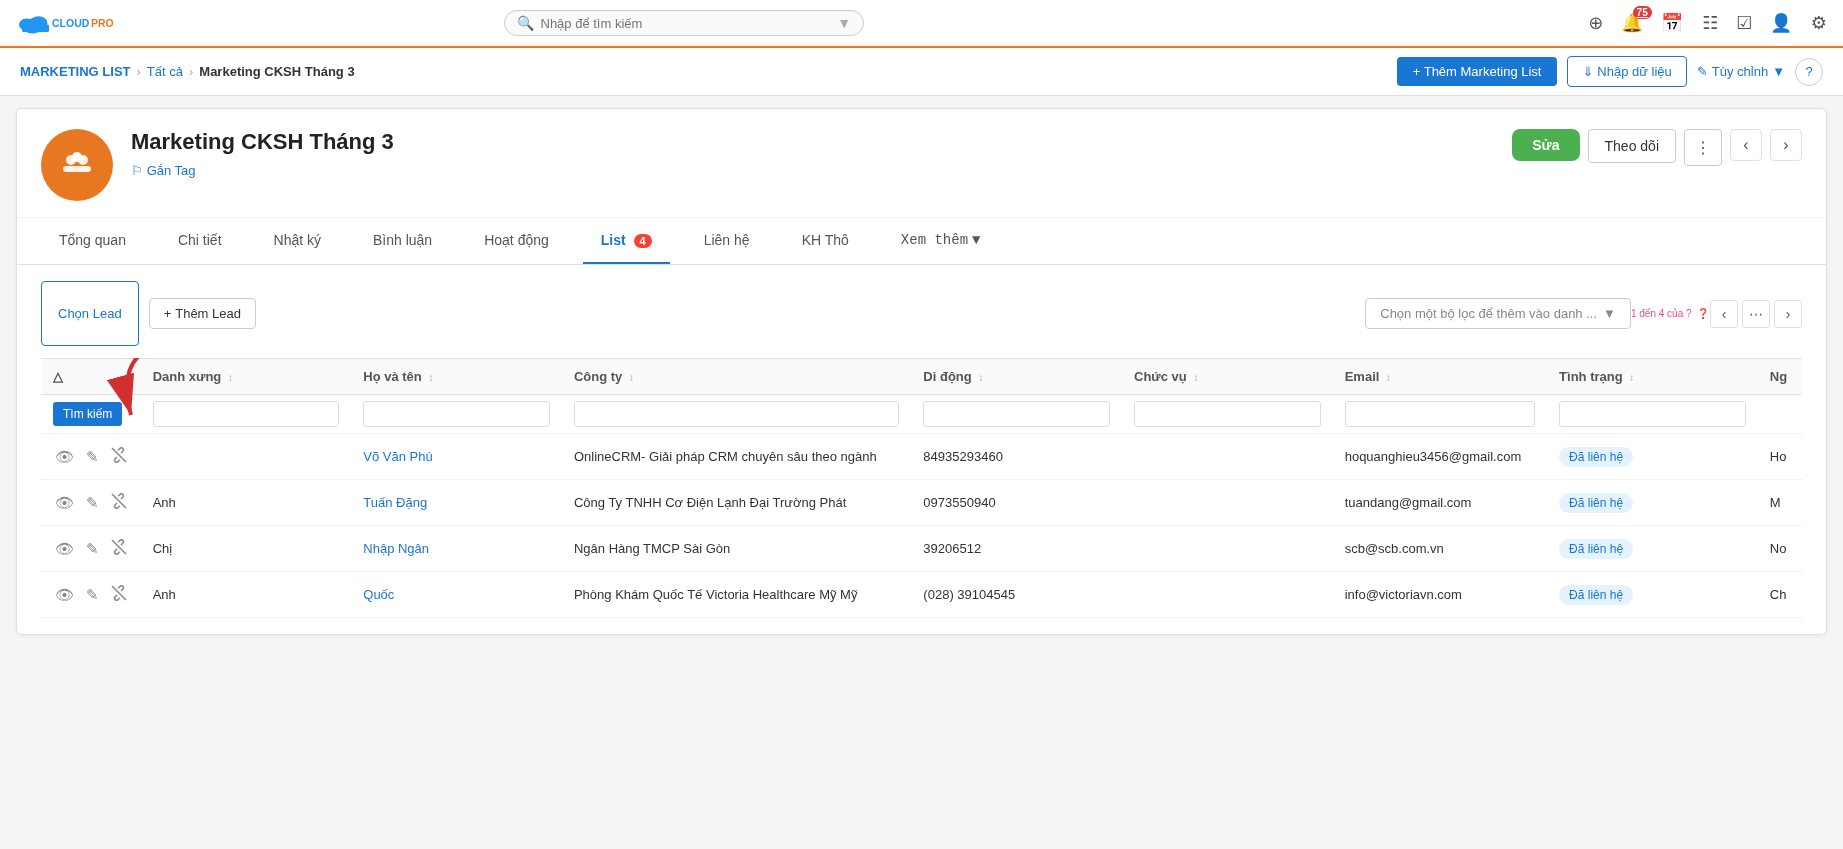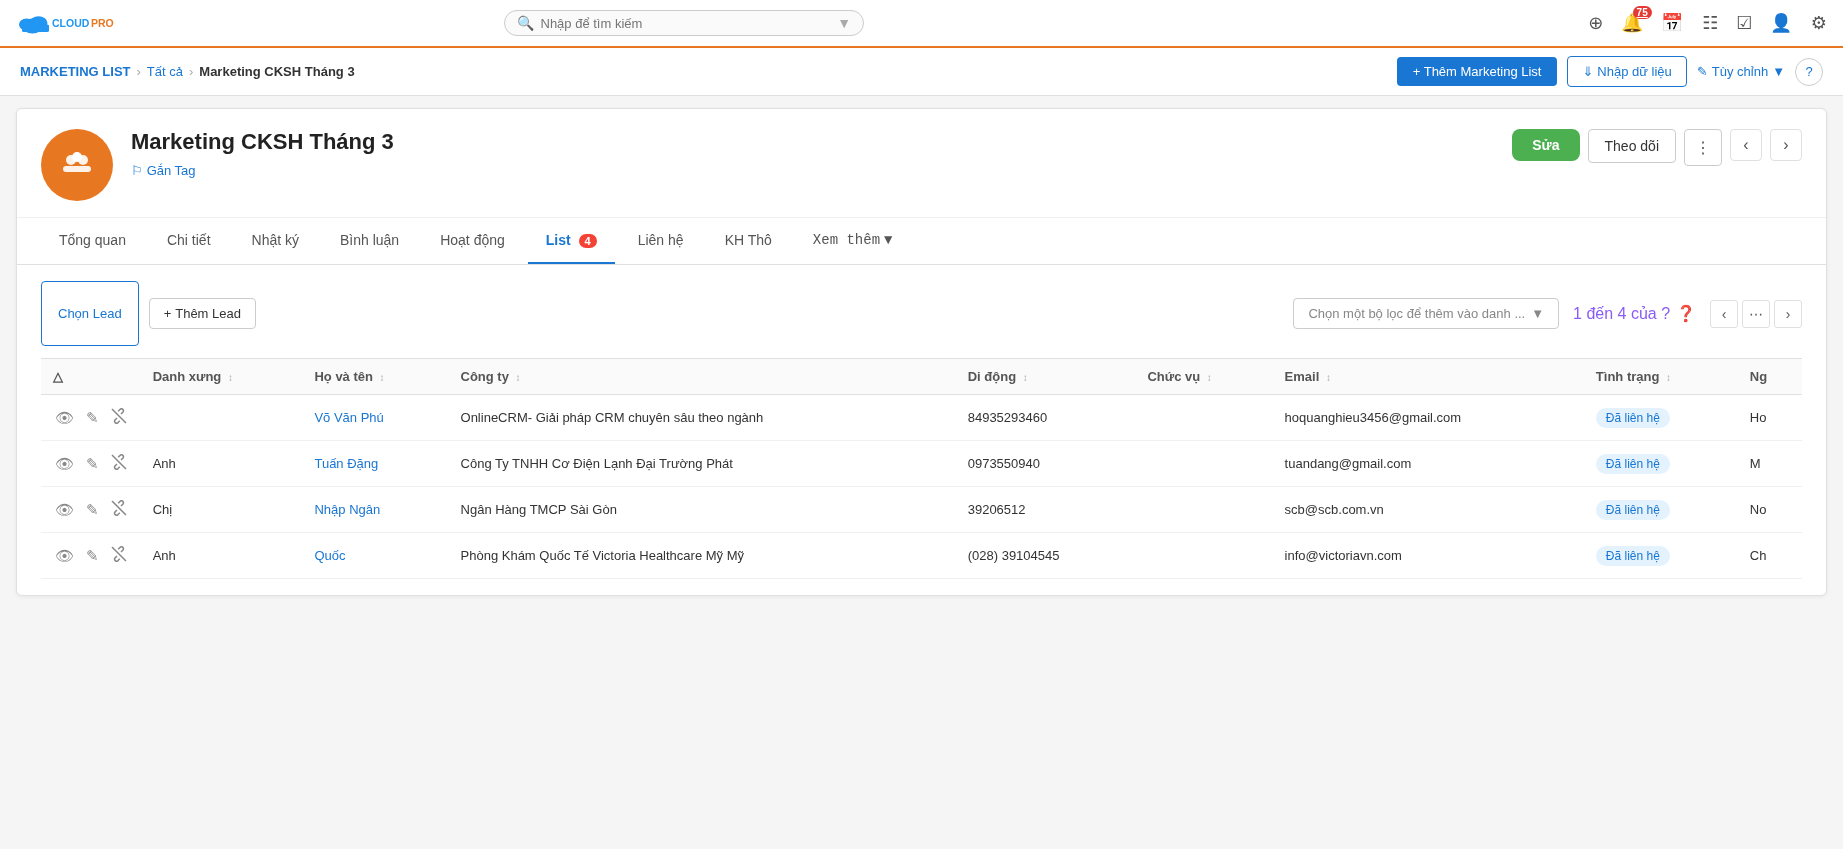--- a/index.html
+++ b/index.html
@@ -168,7 +168,7 @@
       align-items: flex-start;
       padding: 0 24px;
       border-bottom: 1px solid #e0e0e0;
-      gap: 5px;
+      gap: 16px;
     }
     .tab-item {
       padding: 14px 18px;

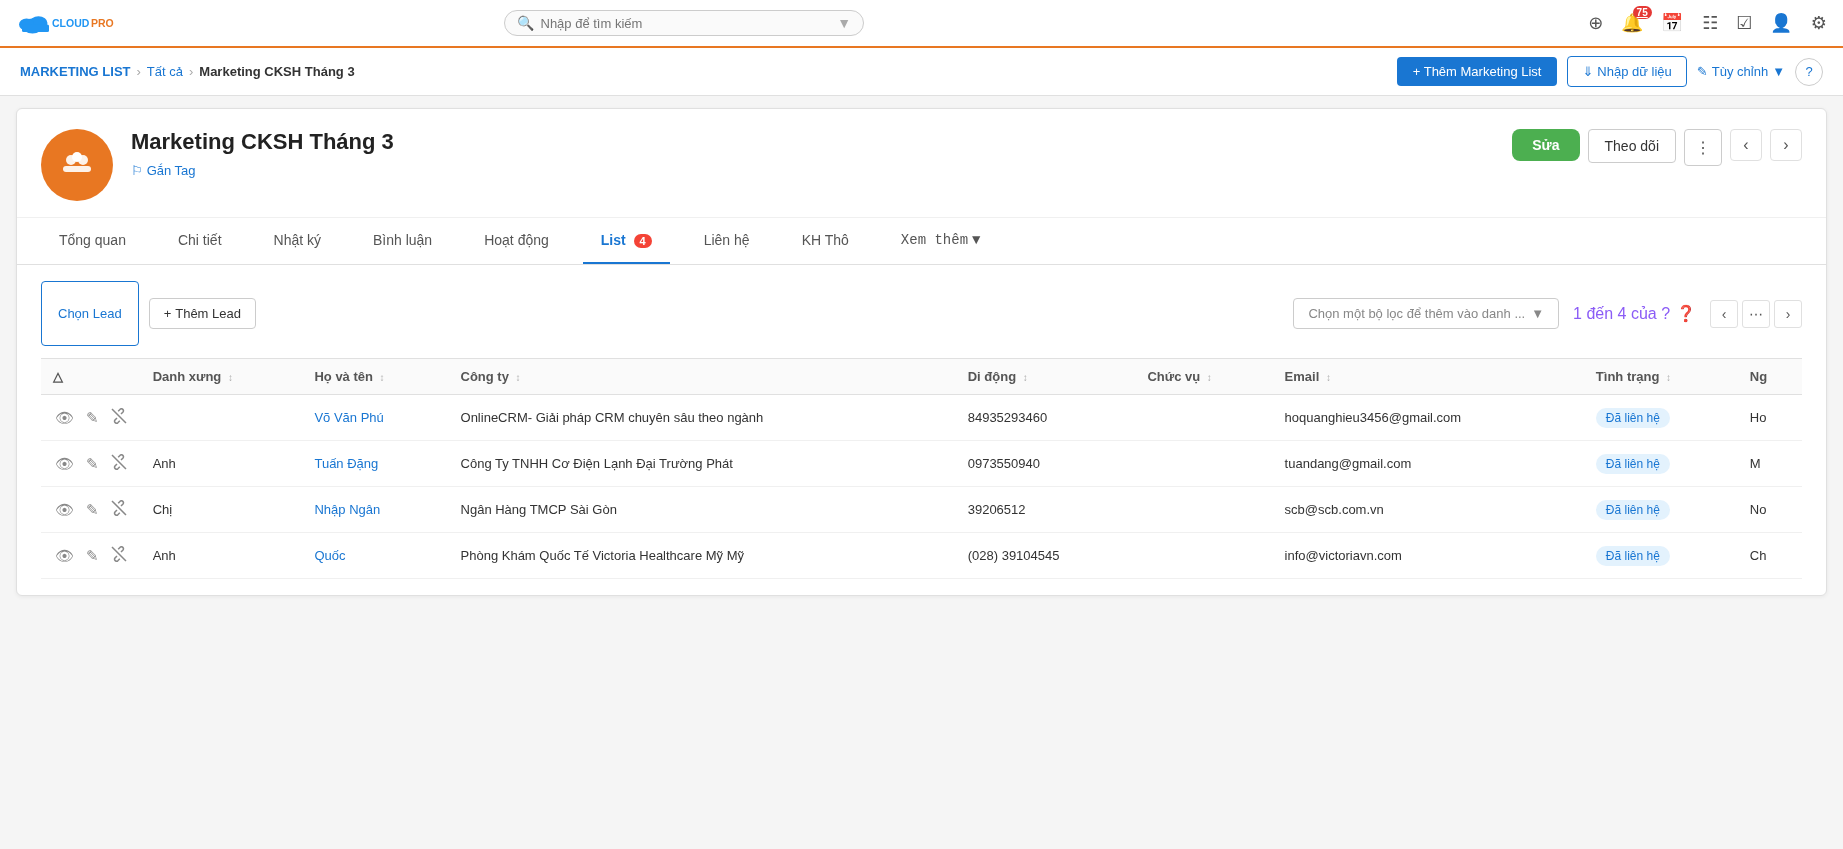--- a/index.html
+++ b/index.html
@@ -229,7 +229,7 @@
       margin-left: auto;
       display: flex;
       align-items: center;
-      gap: 14px;
+      gap: 0;
     }
     .filter-dropdown {
       border: 1px solid #ccc;

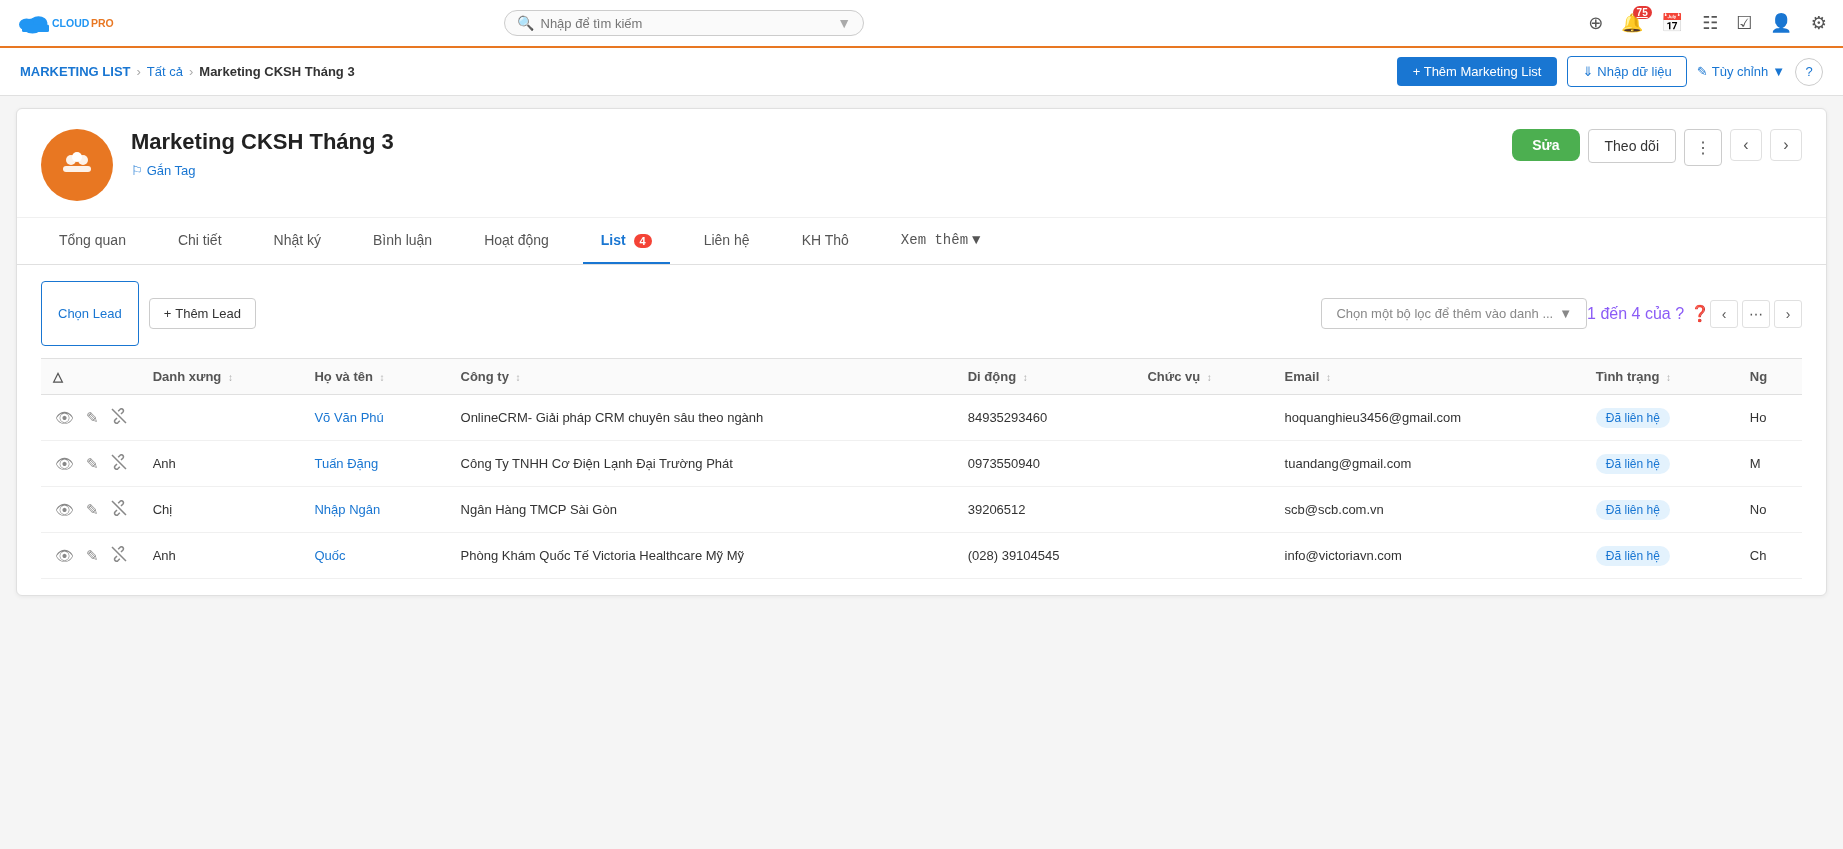--- a/index.html
+++ b/index.html
@@ -243,8 +243,8 @@
       min-width: 260px;
     }
     .pagination-info {
-      font-size: 16px;
-      color: #8b5cf6;
+      font-size: 10px;
+      color: #ec4899;
       display: flex; align-items: center; gap: 6px;
     }
     .pagination-actions { display: flex; align-items: center; gap: 4px; }

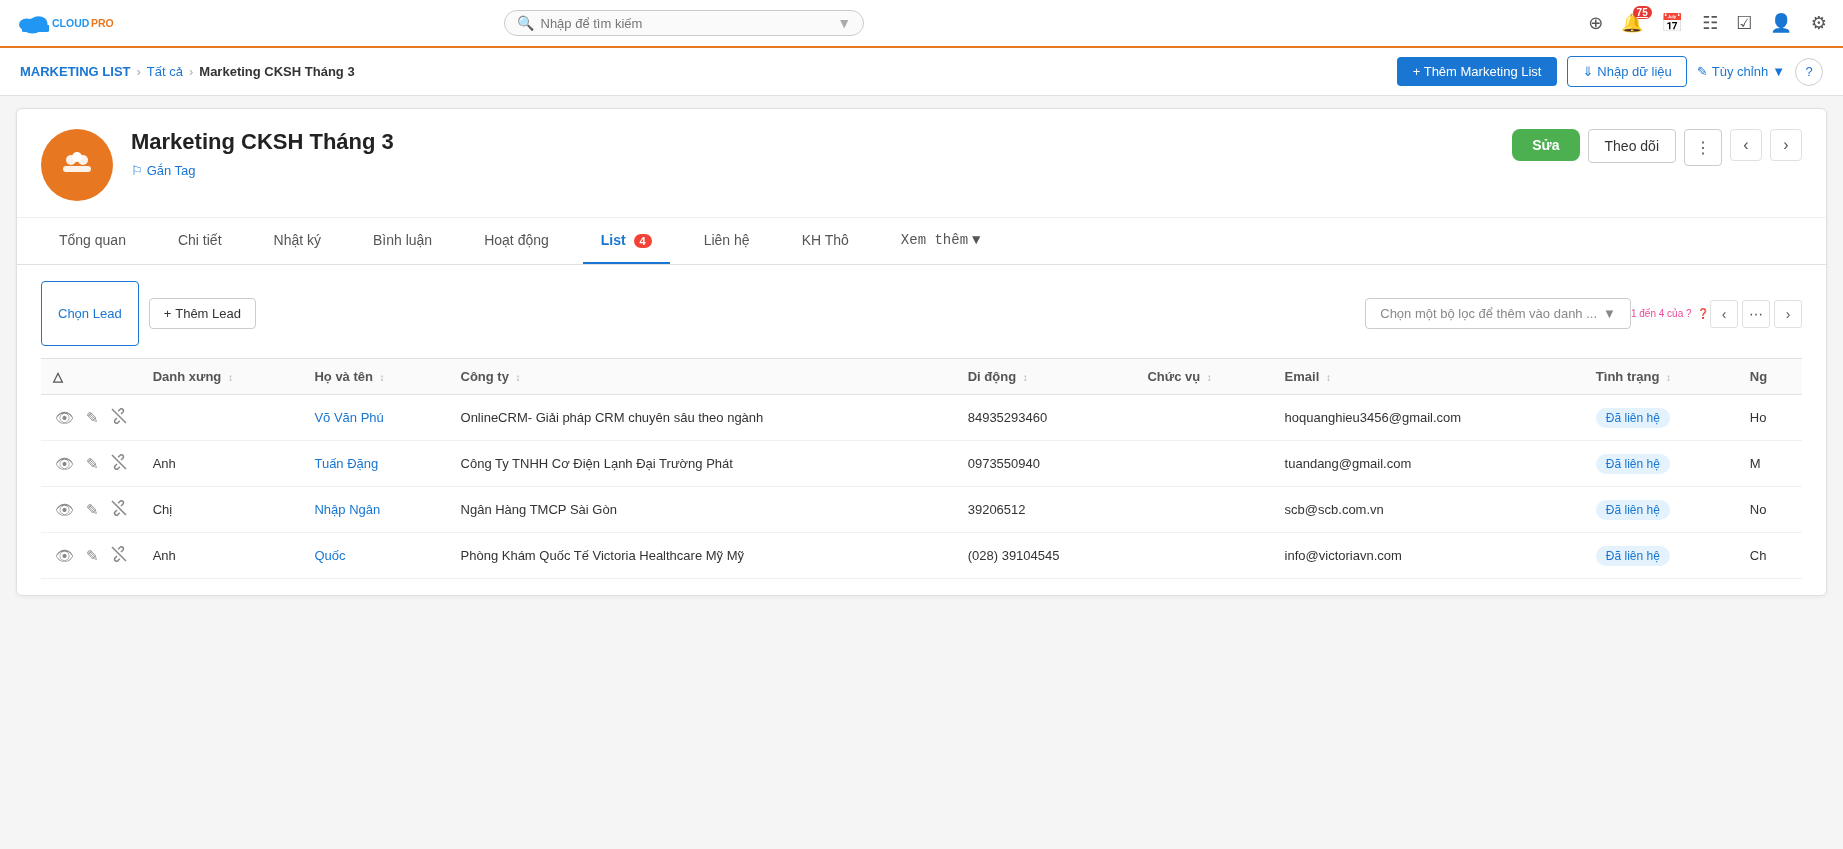--- a/index.html
+++ b/index.html
@@ -505,6 +505,28 @@
         </thead>
         <tbody>
 
+          <tr class="search-row">
+            <td style="position:relative;">
+              <button class="tkim-btn">Tìm kiếm</button>
+              
+              <svg style="position:absolute;left:55px;top:-55px;pointer-events:none;z-index:20;" width="80" height="90" viewBox="0 0 80 90">
+                <defs>
+                  <marker id="arrowhead" markerWidth="10" markerHeight="7" refX="10" refY="3.5" orient="auto">
+                    <polygon points="0 0, 10 3.5, 0 7" fill="#d32f2f"></polygon>
+                  </marker>
+                </defs>
+                <path d="M 60 5 Q 20 20 35 75" stroke="#d32f2f" stroke-width="4" fill="none" marker-end="url(#arrowhead)"></path>
+              </svg>
+            </td>
+            <td><input type="text" style=""></td>
+            <td><input type="text" style=""></td>
+            <td><input type="text" style=""></td>
+            <td><input type="text" style=""></td>
+            <td><input type="text" style=""></td>
+            <td><input type="text" style=""></td>
+            <td><input type="text" style=""></td>
+            <td></td>
+          </tr>
 
           <tr>
             <td>

